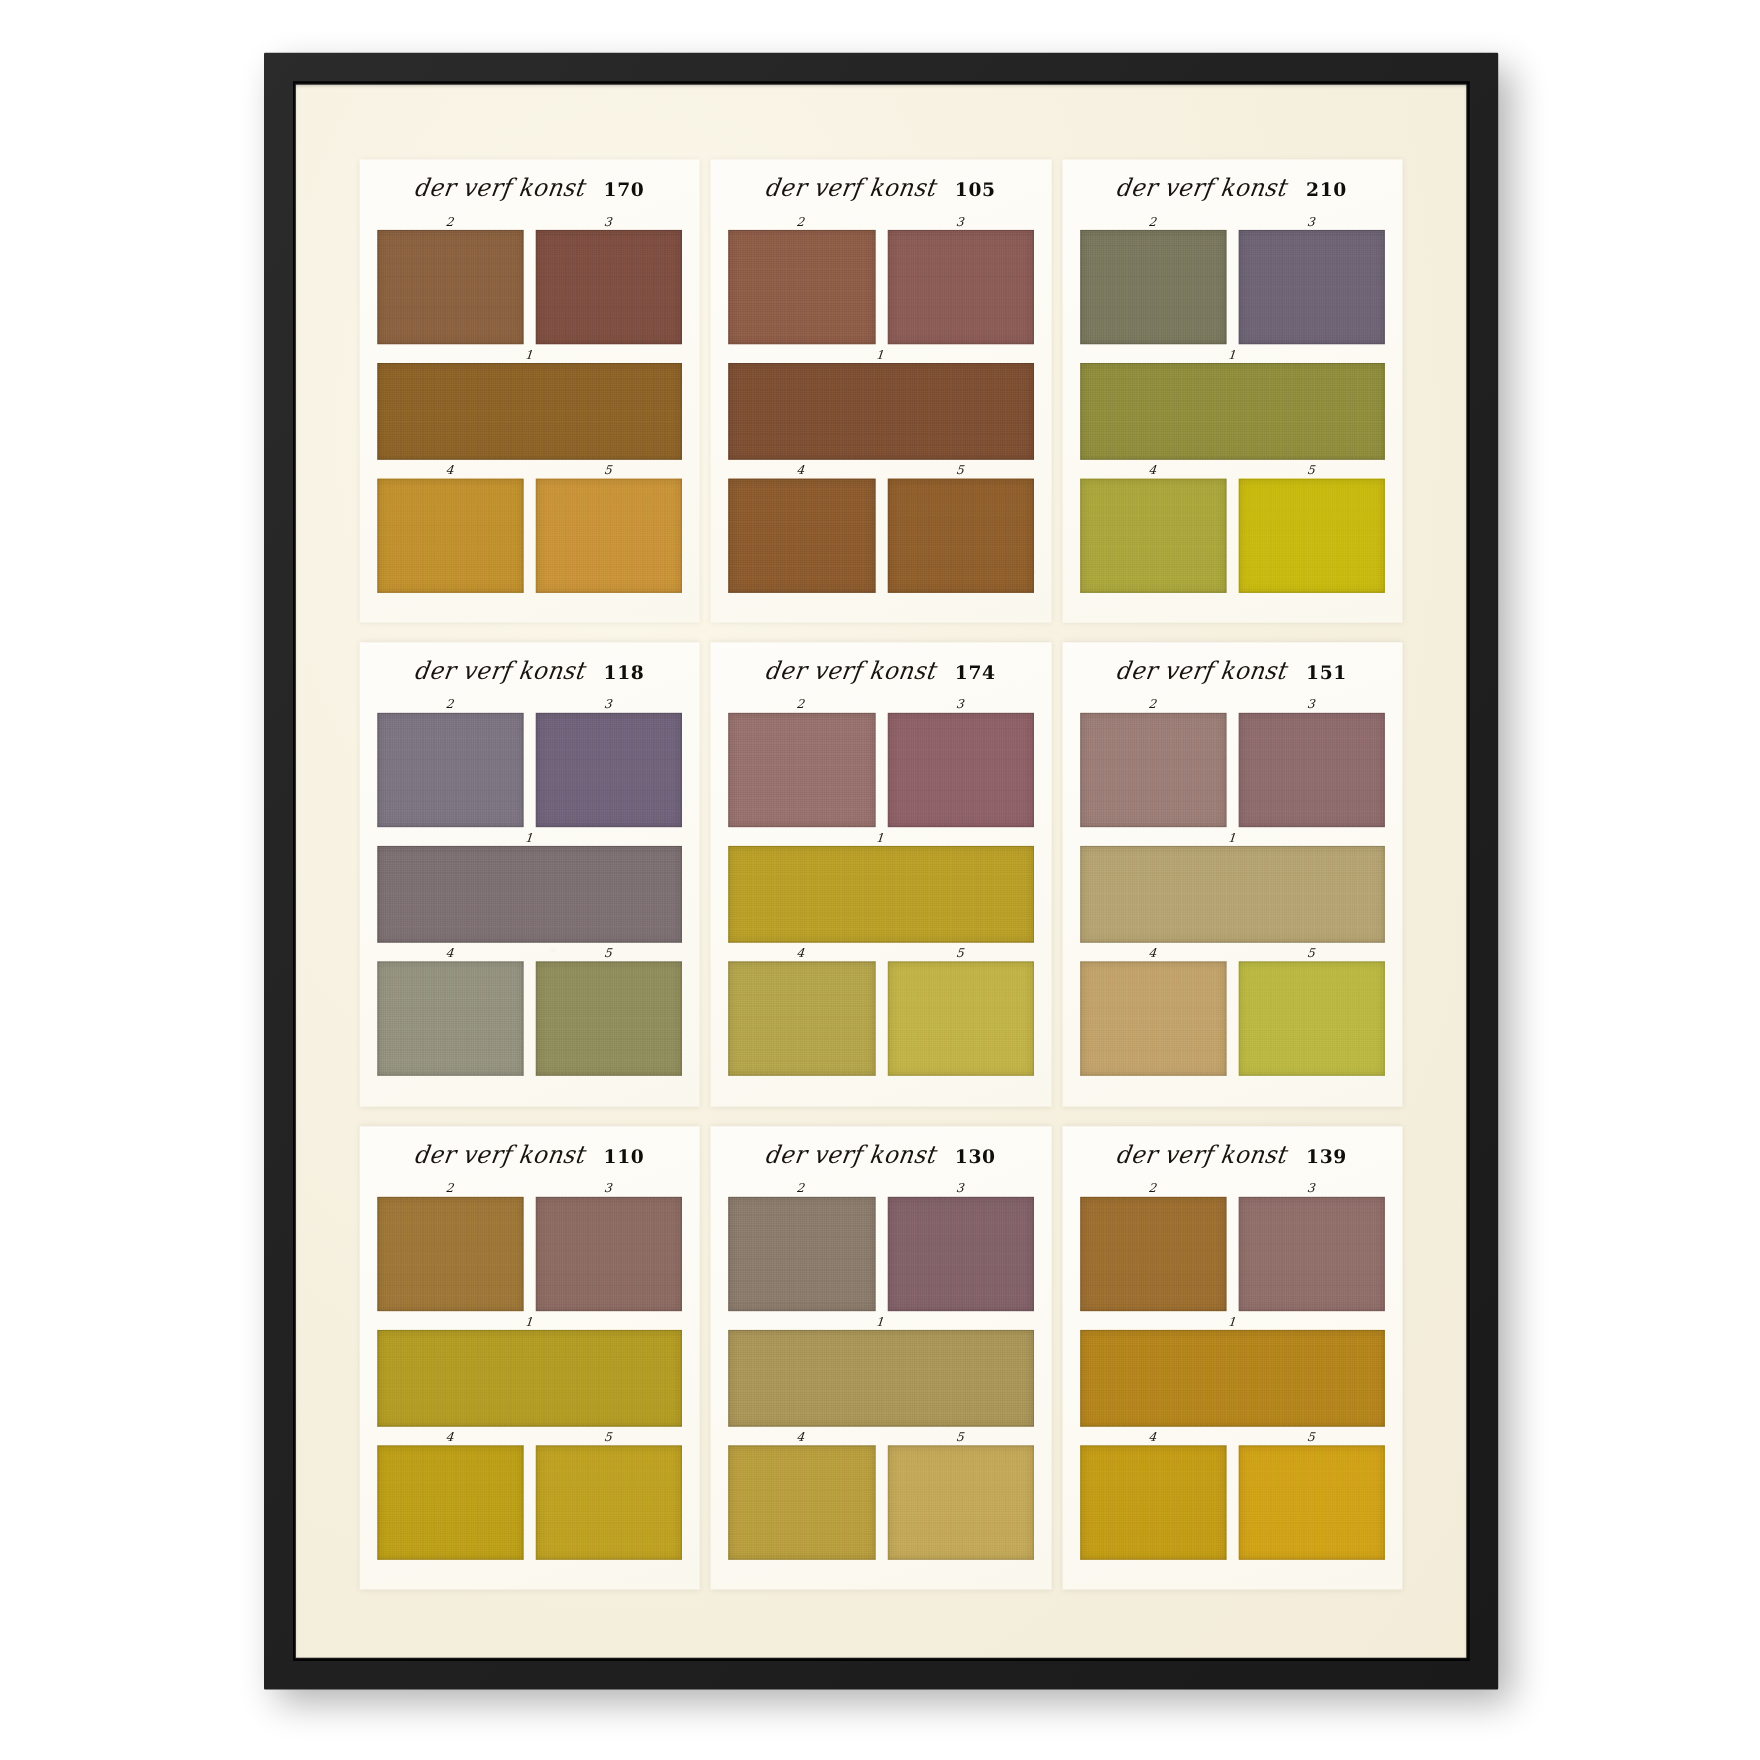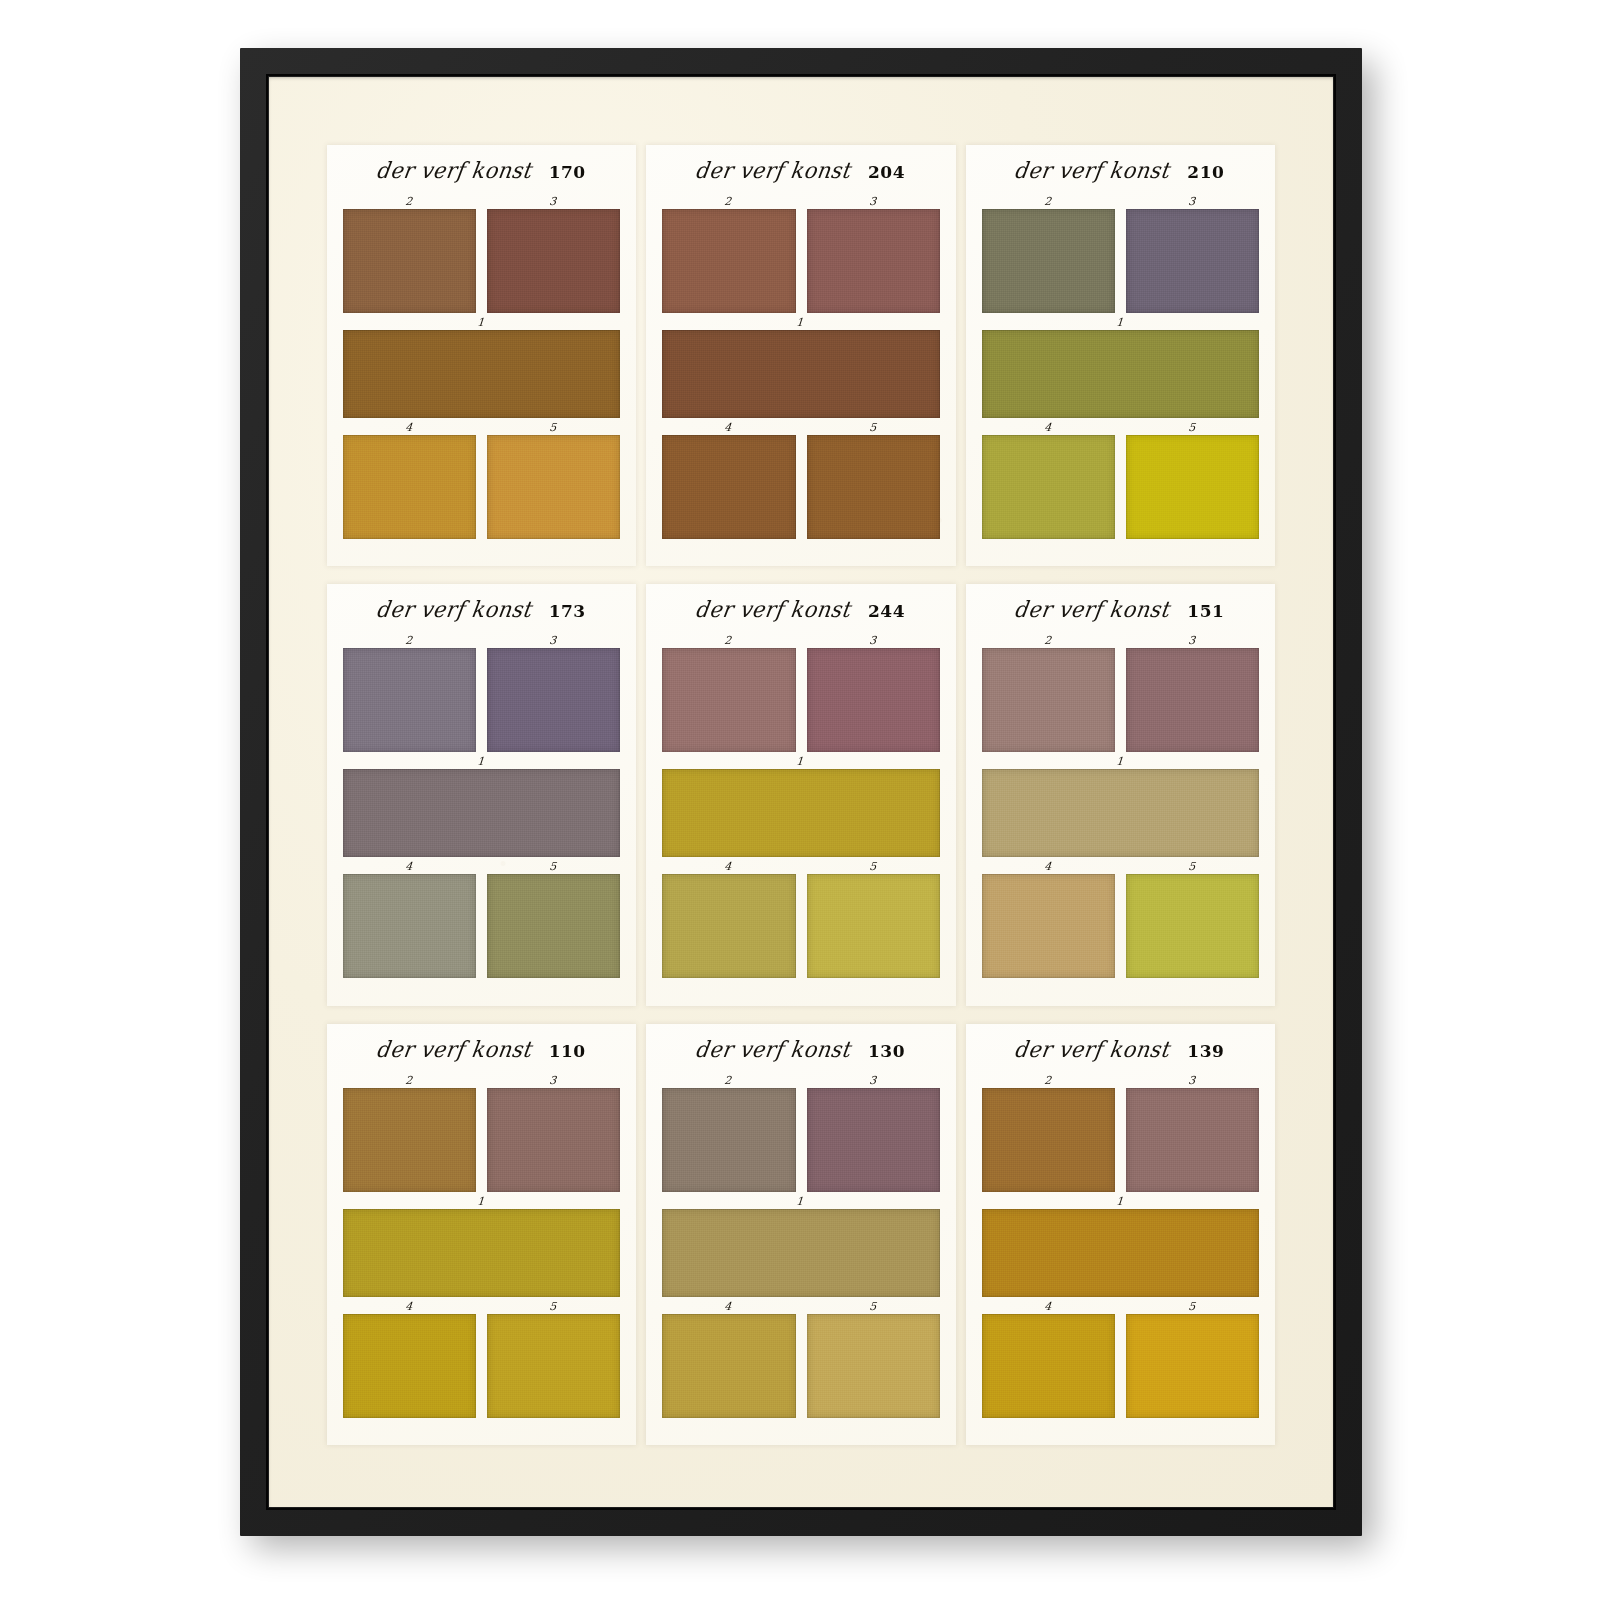--- a/index.html
+++ b/index.html
@@ -241,7 +241,7 @@
         <div class="plate">
           <div class="plate-head">
             <span class="plate-title">der verf konst</span>
-            <span class="plate-number">204</span>
+            <span class="plate-number">105</span>
           </div>
           <div class="swatch-row row-squares-top">
             <div class="swatch-cell">

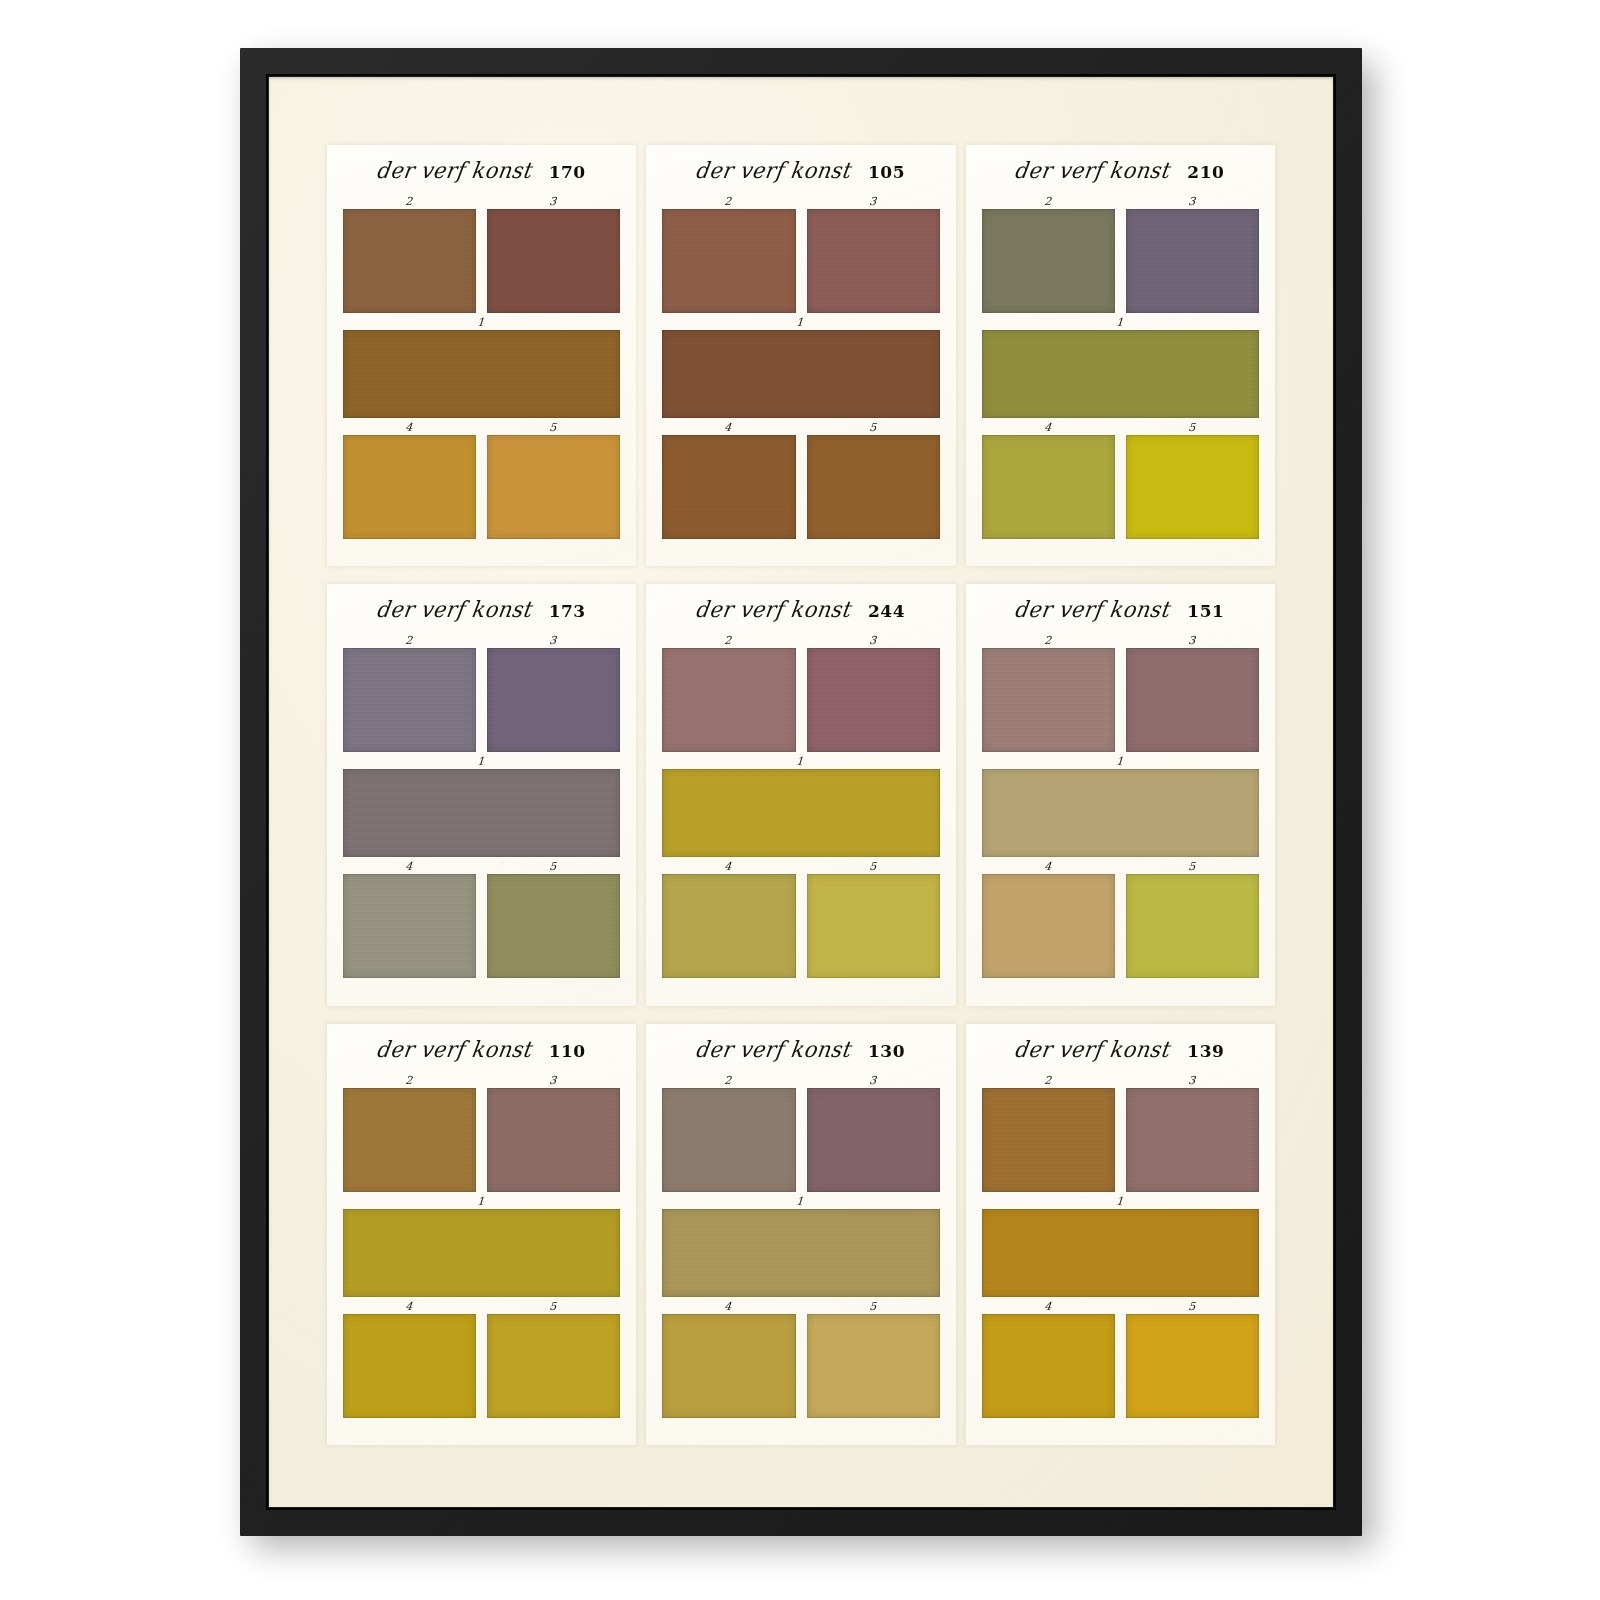--- a/index.html
+++ b/index.html
@@ -307,7 +307,7 @@
         <div class="plate">
           <div class="plate-head">
             <span class="plate-title">der verf konst</span>
-            <span class="plate-number">173</span>
+            <span class="plate-number">118</span>
           </div>
           <div class="swatch-row row-squares-top">
             <div class="swatch-cell">

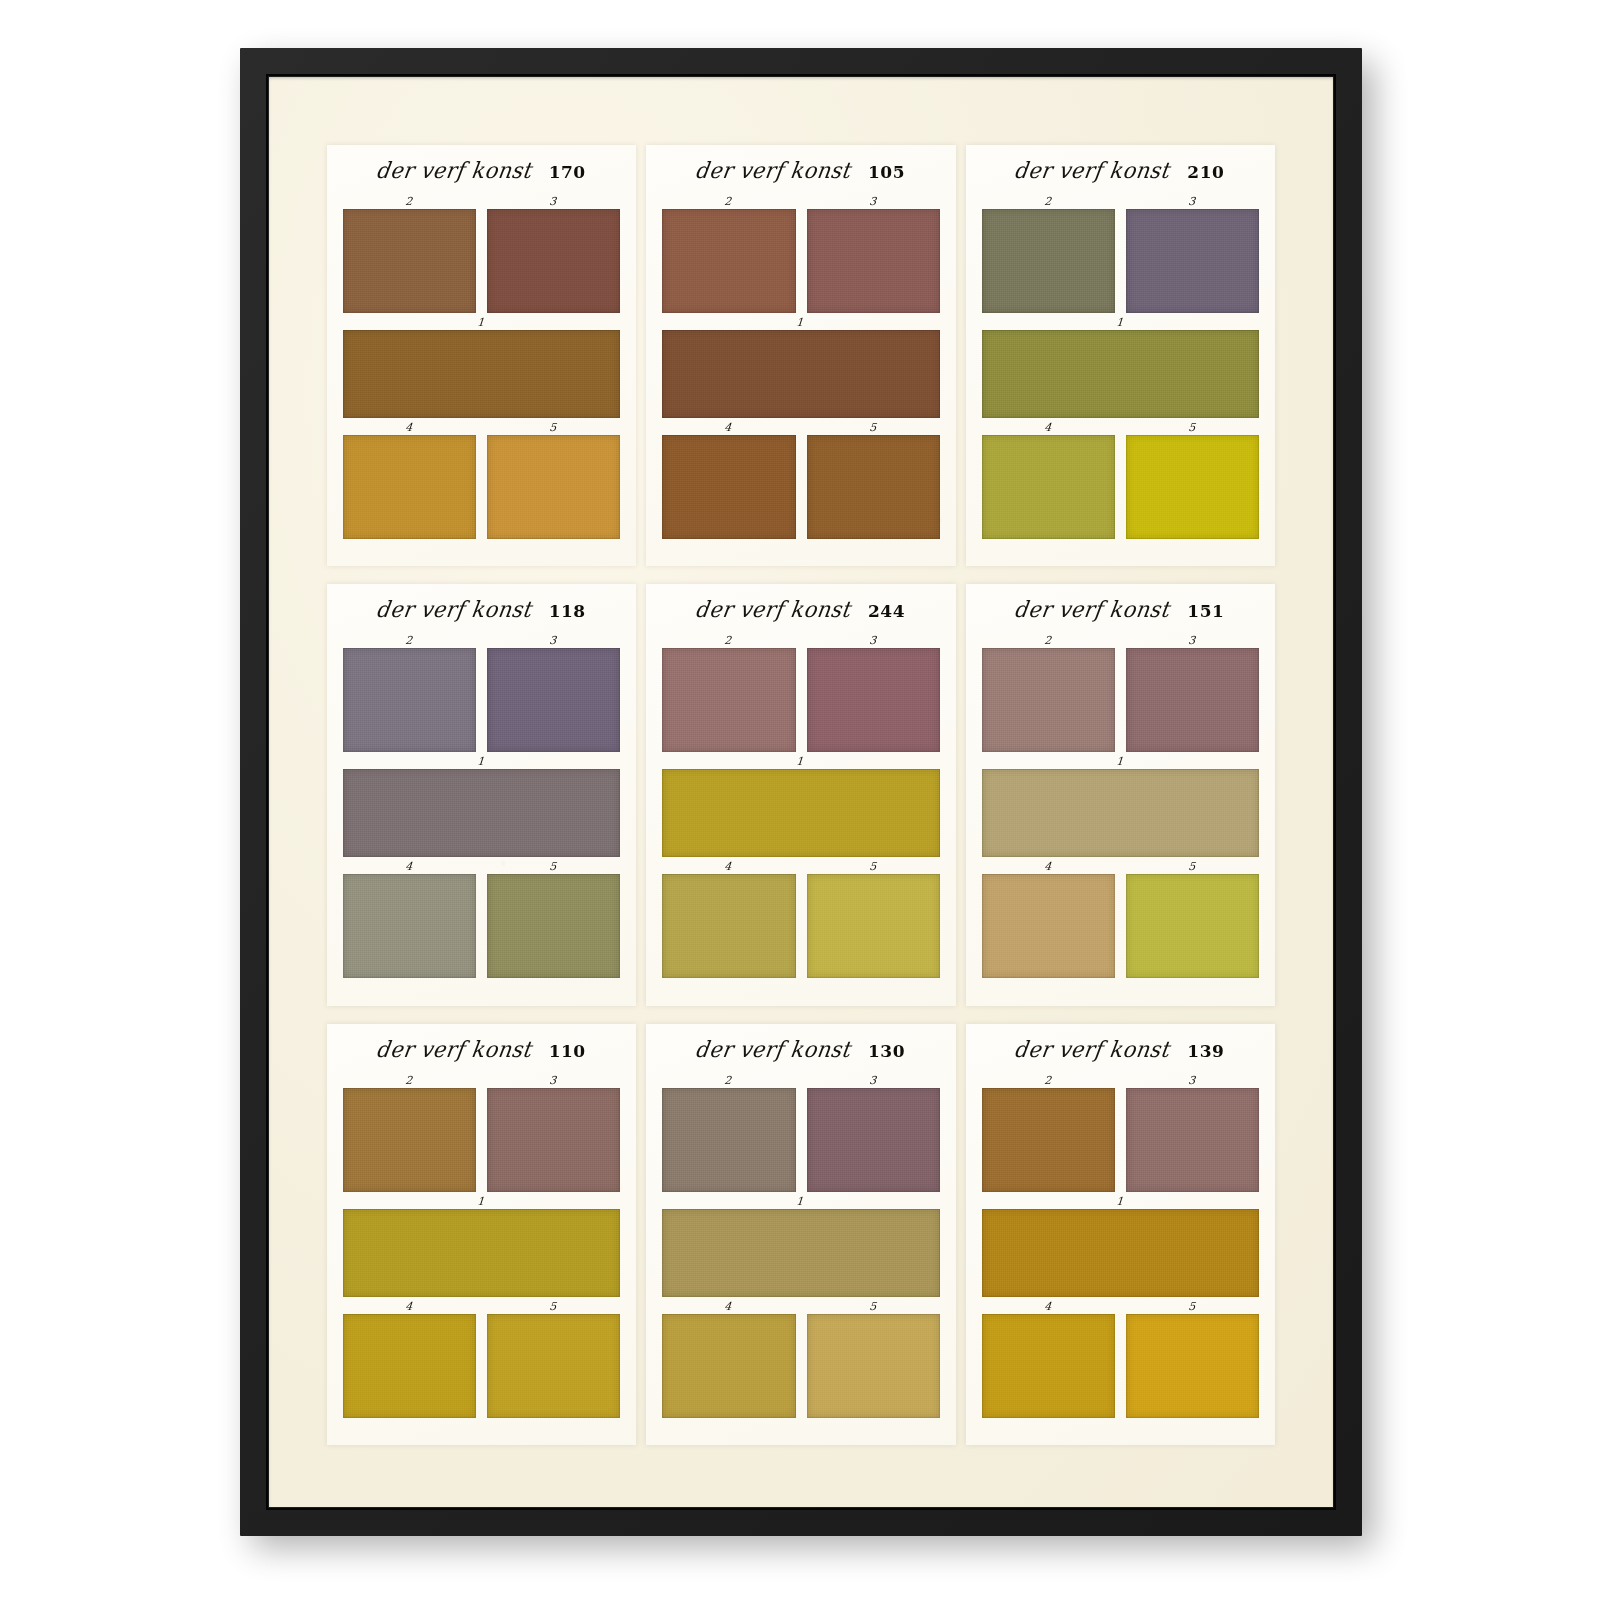--- a/index.html
+++ b/index.html
@@ -340,7 +340,7 @@
         <div class="plate">
           <div class="plate-head">
             <span class="plate-title">der verf konst</span>
-            <span class="plate-number">244</span>
+            <span class="plate-number">174</span>
           </div>
           <div class="swatch-row row-squares-top">
             <div class="swatch-cell">

